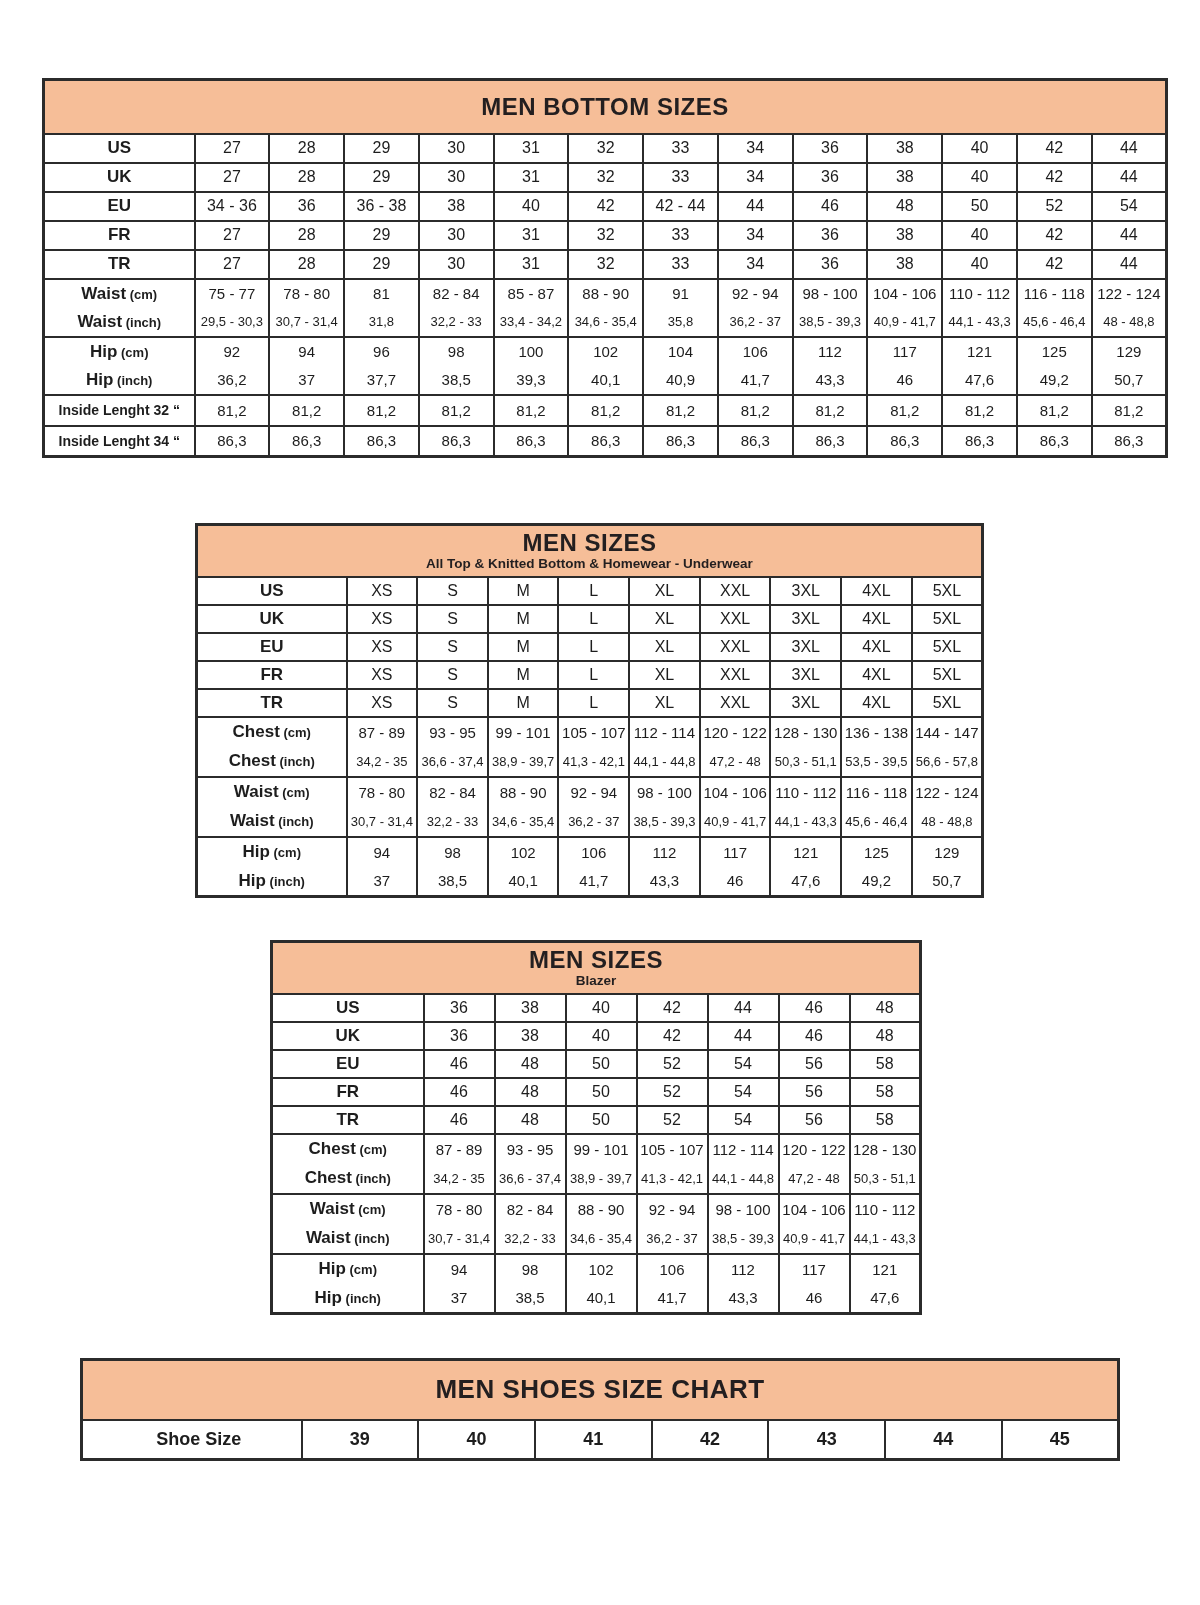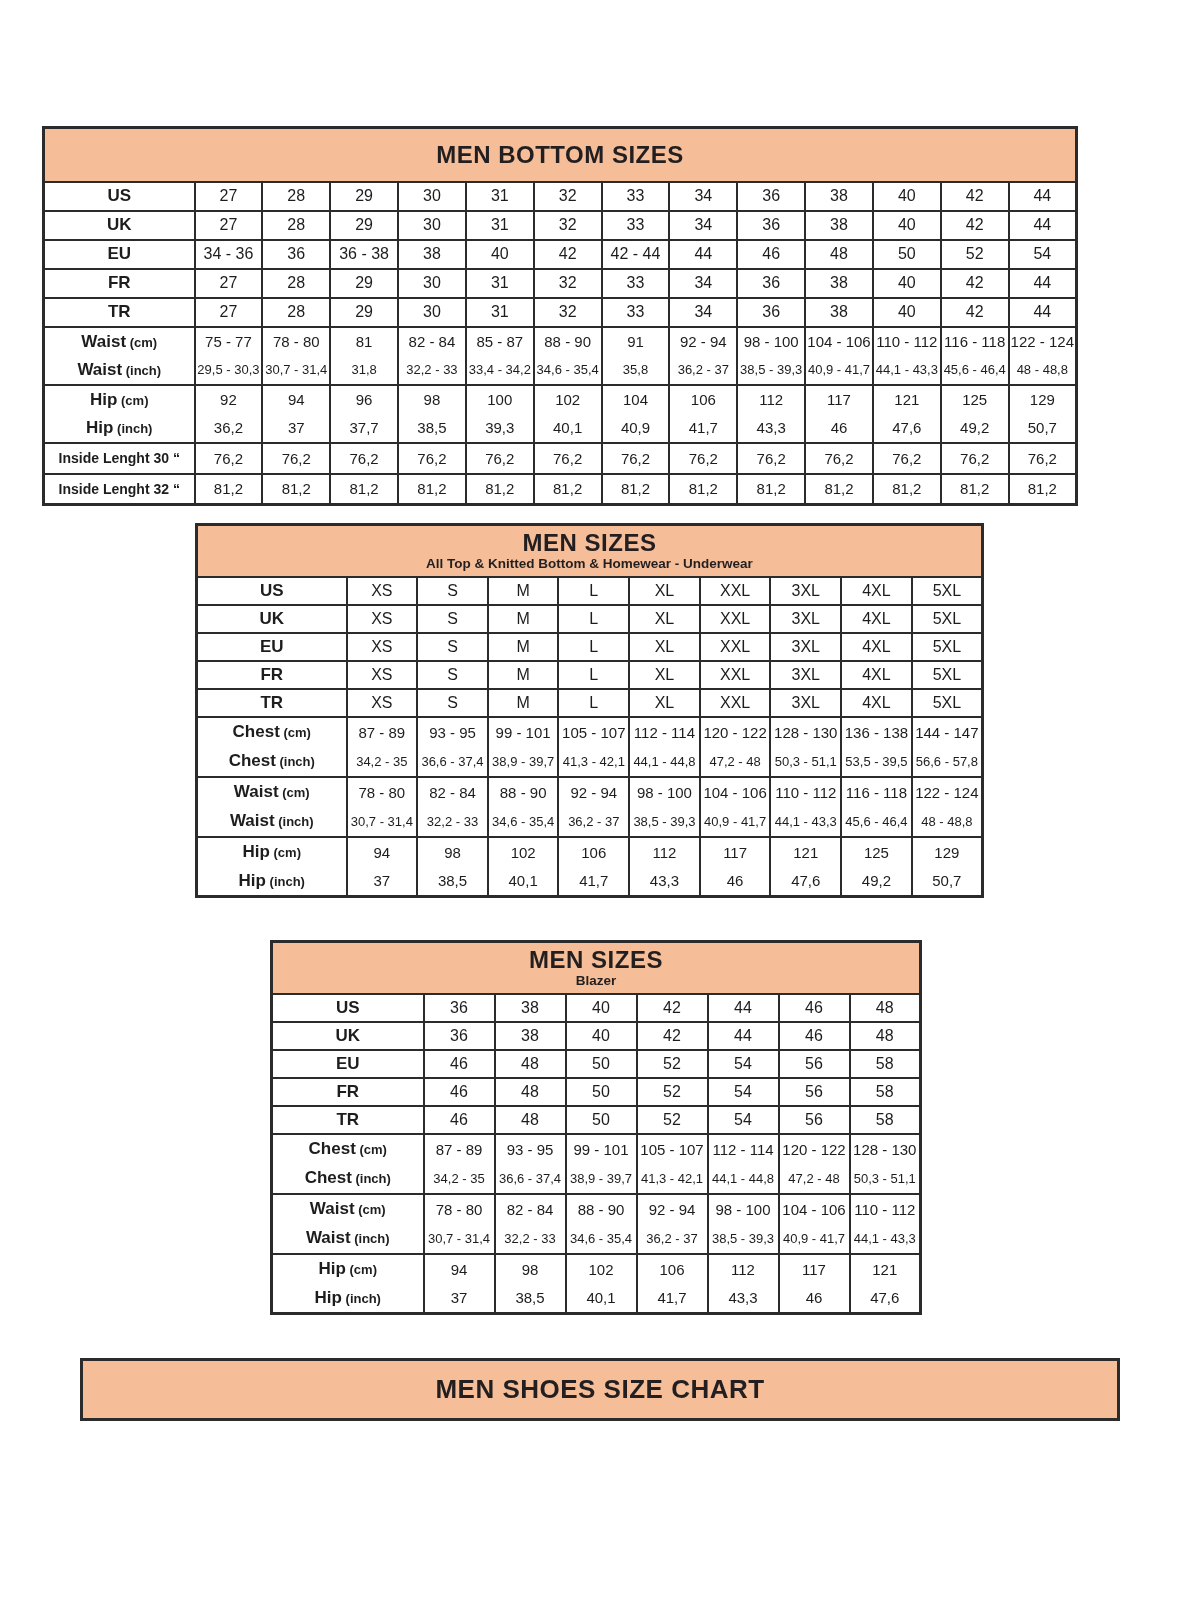--- a/index.html
+++ b/index.html
@@ -62,7 +62,7 @@
   tr.bold-values td.value-cell { font-weight:bold; font-size:18px; }
 
   
-  .t1 { left:42px; top:78px; width:1036px;margin-top:48px; }
+  .t1 { left:42px; top:78px; width:1126px; }
   .t1 col.label-col { width:151px; }
   .t1 thead tr { height:54px; }
   .t1 tbody tr { height:29px; }

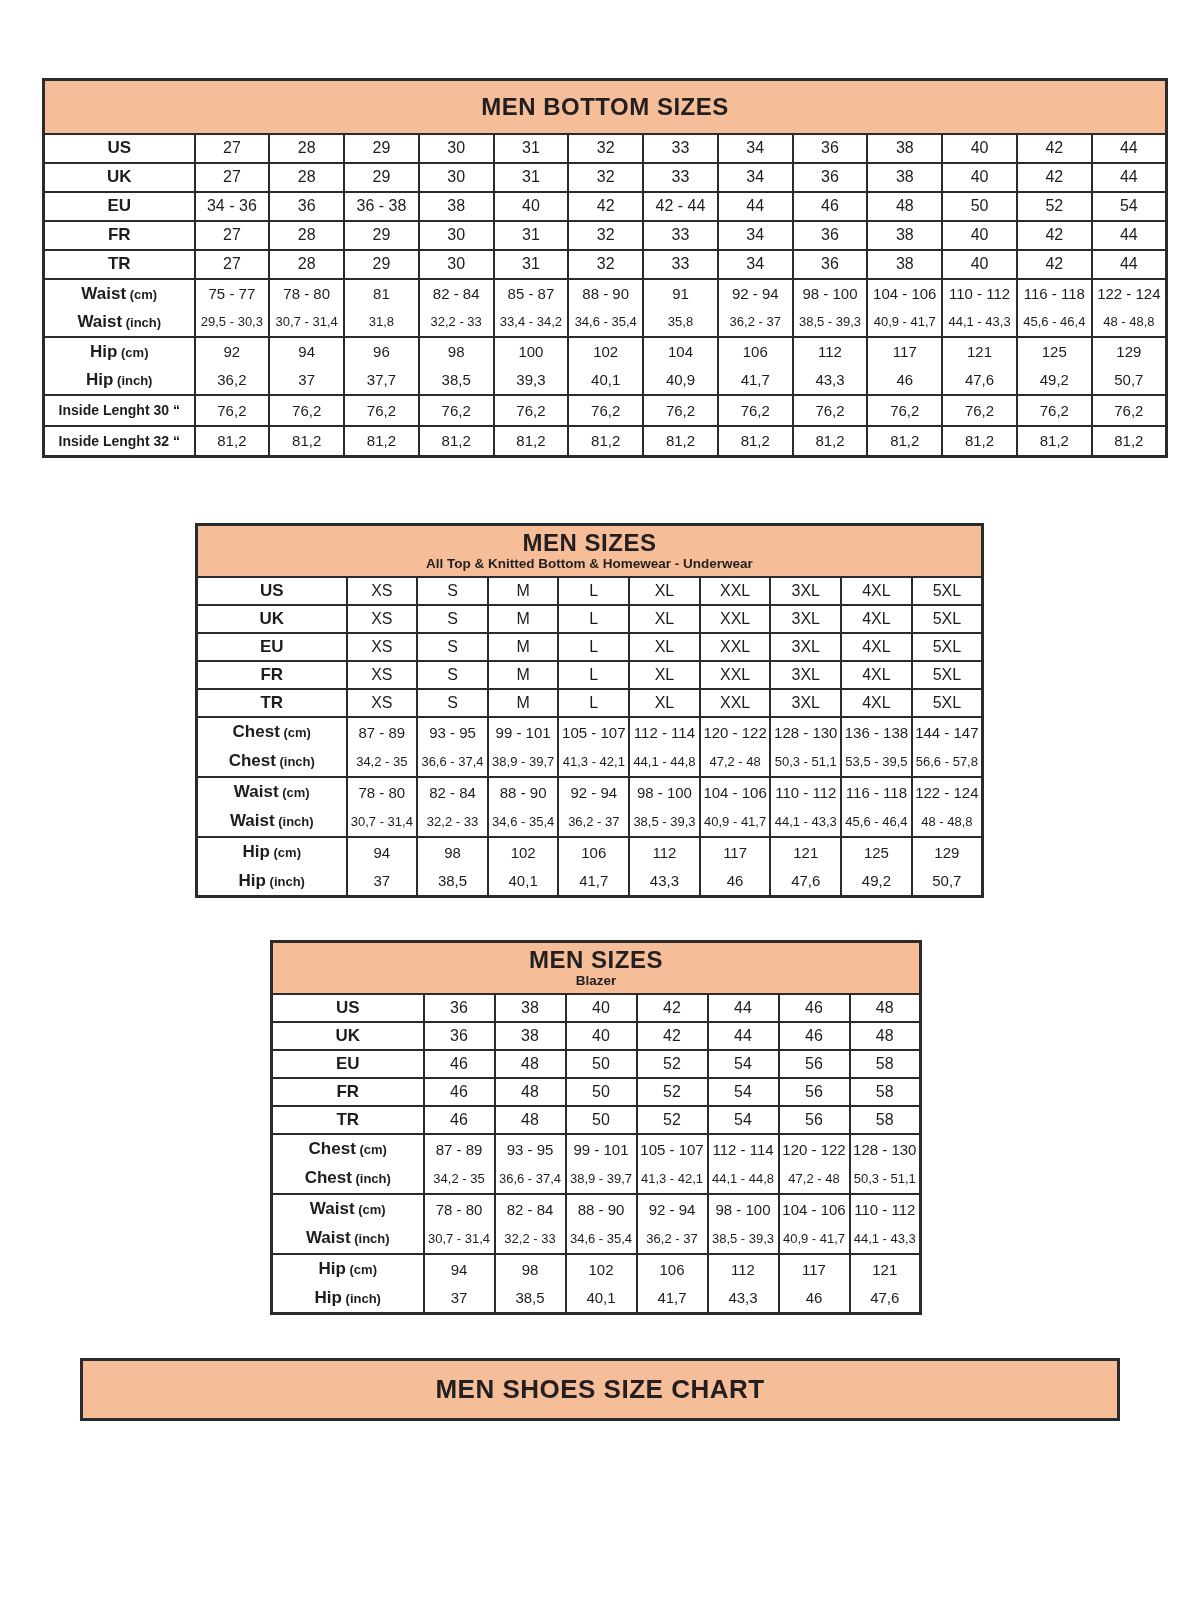--- a/index.html
+++ b/index.html
@@ -264,22 +264,6 @@
         <td class="value-cell">50,7</td>
       </tr>
       <tr class="val-md lbl-sm">
-        <td class="label-cell">Inside Lenght 30 “</td>
-        <td class="value-cell">76,2</td>
-        <td class="value-cell">76,2</td>
-        <td class="value-cell">76,2</td>
-        <td class="value-cell">76,2</td>
-        <td class="value-cell">76,2</td>
-        <td class="value-cell">76,2</td>
-        <td class="value-cell">76,2</td>
-        <td class="value-cell">76,2</td>
-        <td class="value-cell">76,2</td>
-        <td class="value-cell">76,2</td>
-        <td class="value-cell">76,2</td>
-        <td class="value-cell">76,2</td>
-        <td class="value-cell">76,2</td>
-      </tr>
-      <tr class="val-md lbl-sm">
         <td class="label-cell">Inside Lenght 32 “</td>
         <td class="value-cell">81,2</td>
         <td class="value-cell">81,2</td>

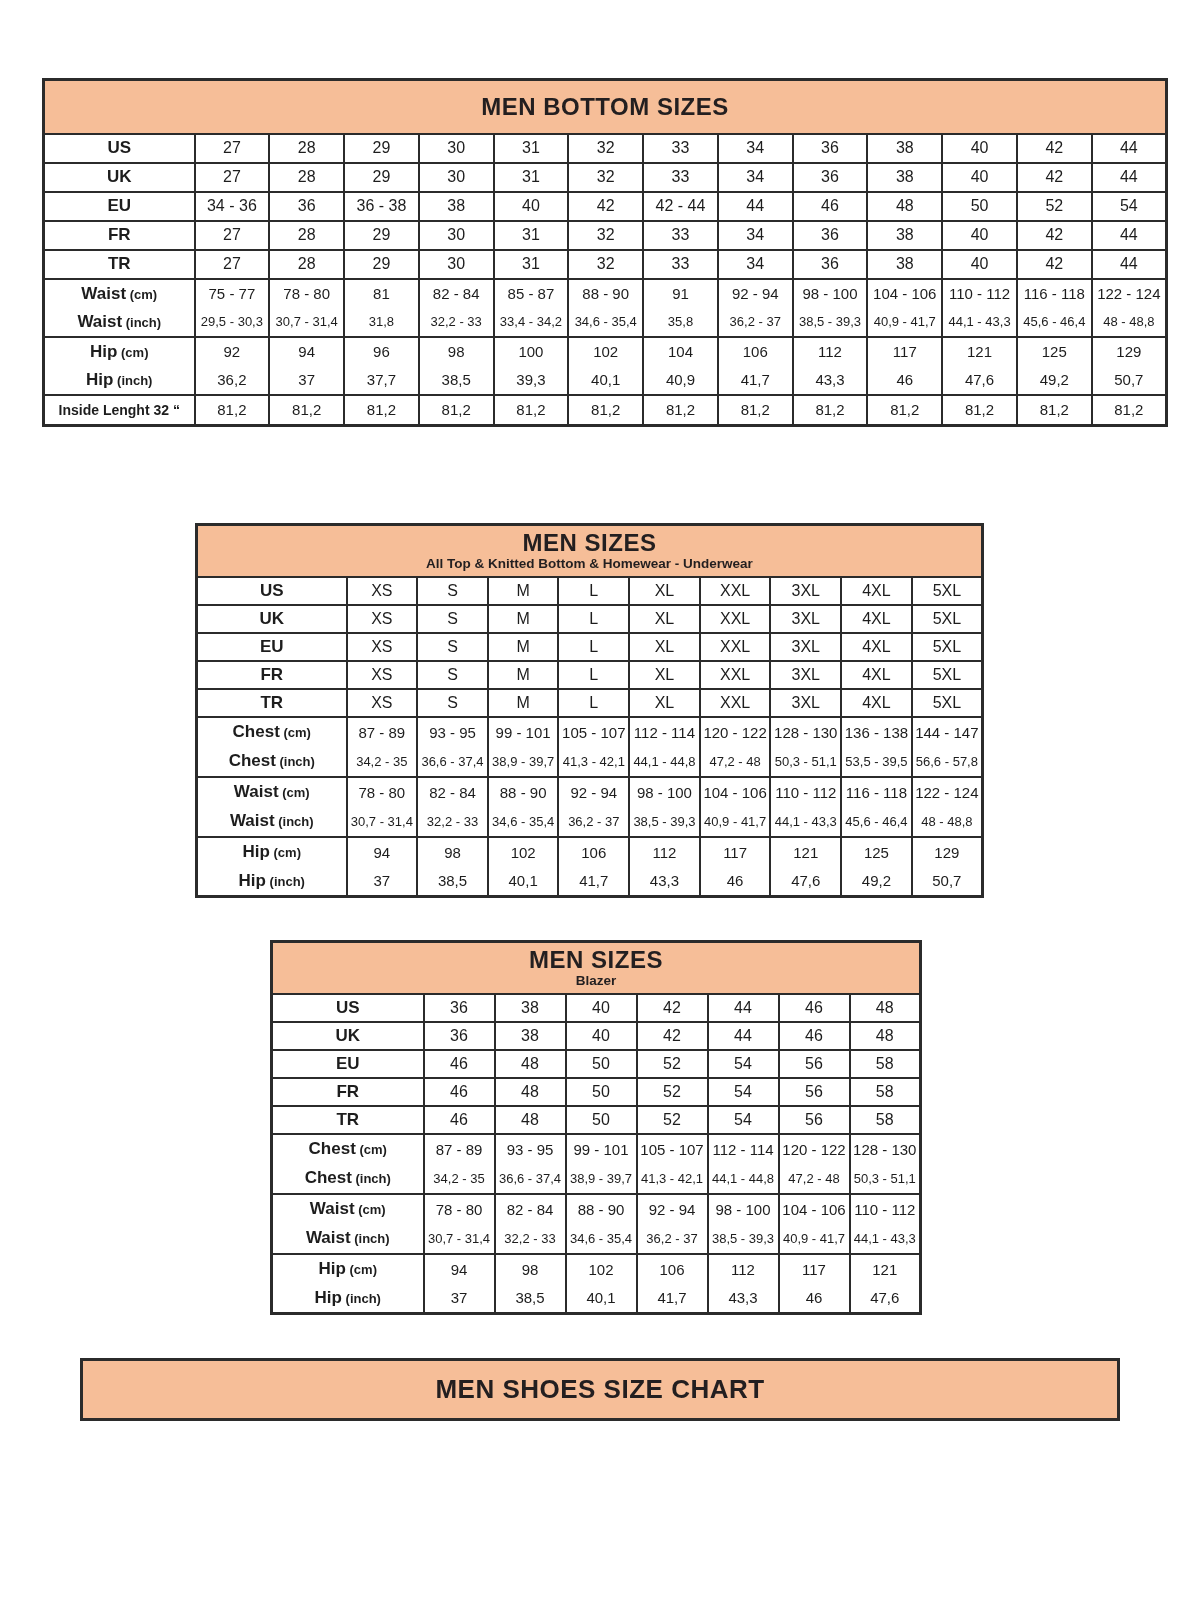--- a/index.html
+++ b/index.html
@@ -279,6 +279,22 @@
         <td class="value-cell">81,2</td>
         <td class="value-cell">81,2</td>
       </tr>
+      <tr class="val-md lbl-sm">
+        <td class="label-cell">Inside Lenght 34 “</td>
+        <td class="value-cell">86,3</td>
+        <td class="value-cell">86,3</td>
+        <td class="value-cell">86,3</td>
+        <td class="value-cell">86,3</td>
+        <td class="value-cell">86,3</td>
+        <td class="value-cell">86,3</td>
+        <td class="value-cell">86,3</td>
+        <td class="value-cell">86,3</td>
+        <td class="value-cell">86,3</td>
+        <td class="value-cell">86,3</td>
+        <td class="value-cell">86,3</td>
+        <td class="value-cell">86,3</td>
+        <td class="value-cell">86,3</td>
+      </tr>
     </tbody>
 </table>
 

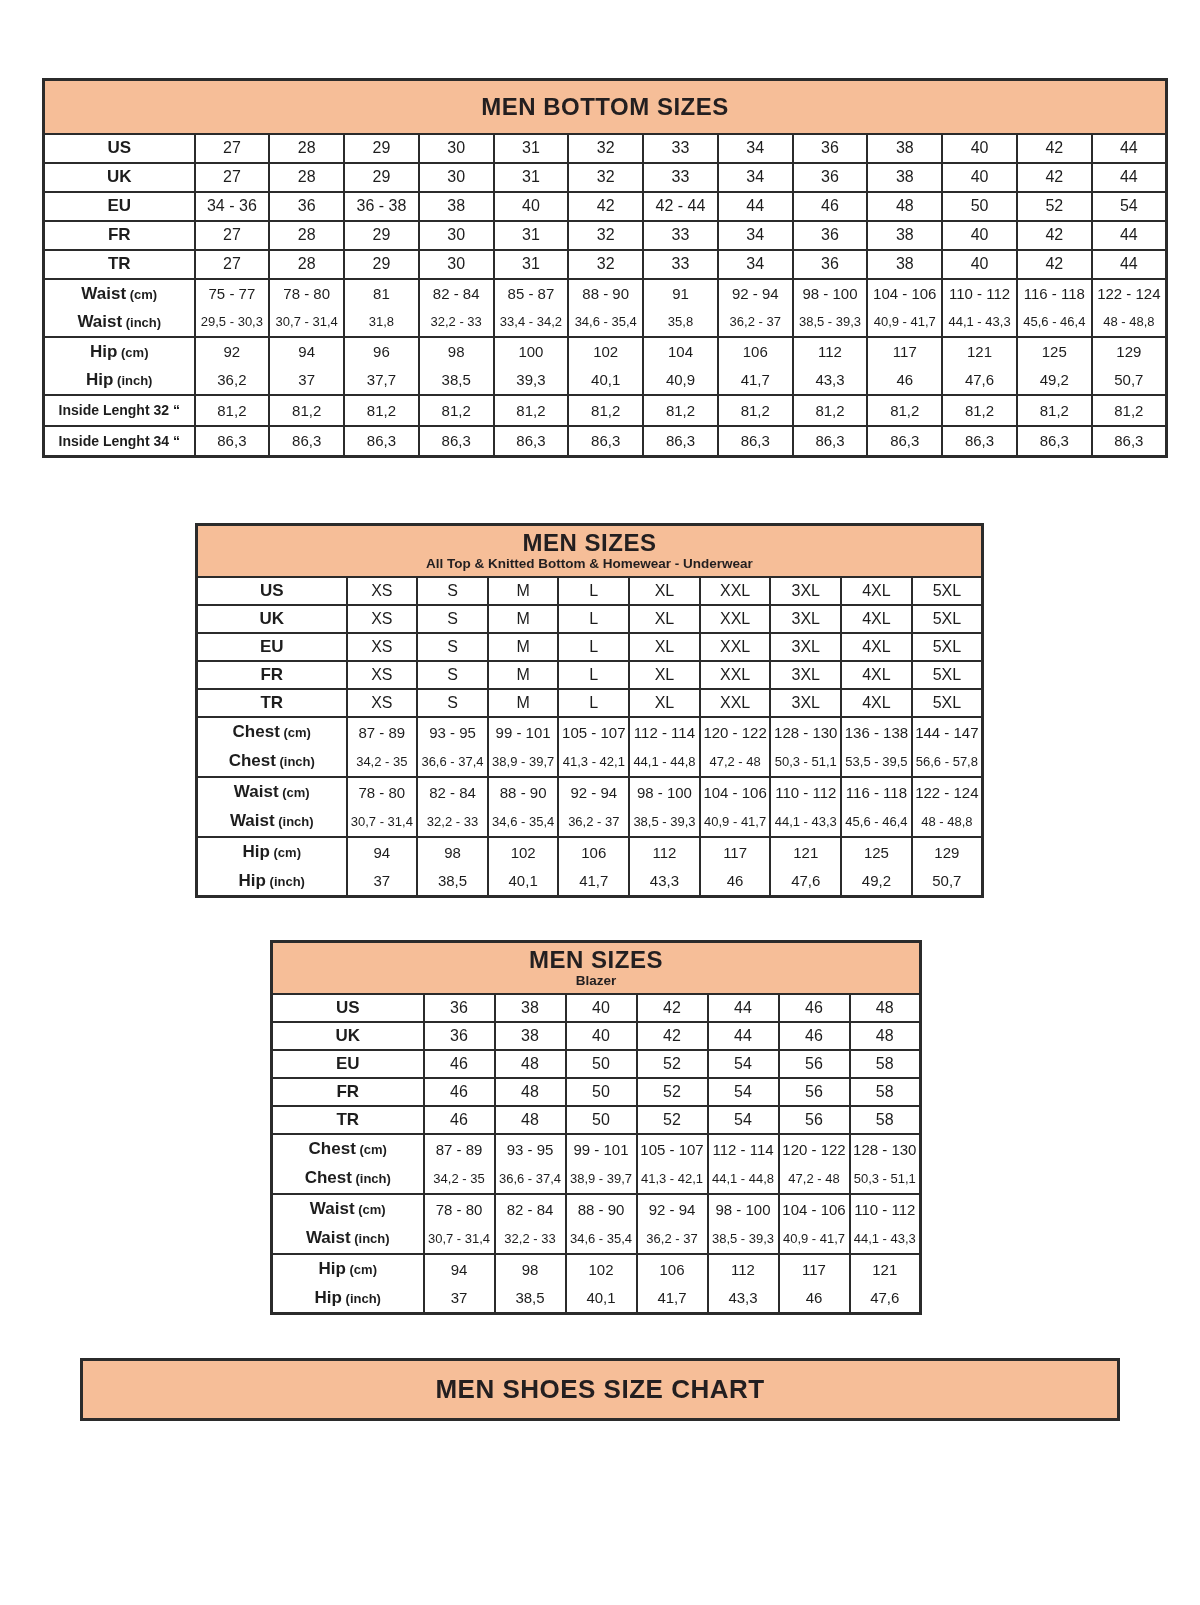--- a/index.html
+++ b/index.html
@@ -607,6 +607,16 @@
     </tr>
   </thead>
   <tbody>
+      <tr class="bold-values">
+        <td class="label-cell">Shoe Size</td>
+        <td class="value-cell">39</td>
+        <td class="value-cell">40</td>
+        <td class="value-cell">41</td>
+        <td class="value-cell">42</td>
+        <td class="value-cell">43</td>
+        <td class="value-cell">44</td>
+        <td class="value-cell">45</td>
+      </tr>
     </tbody>
 </table>
 

